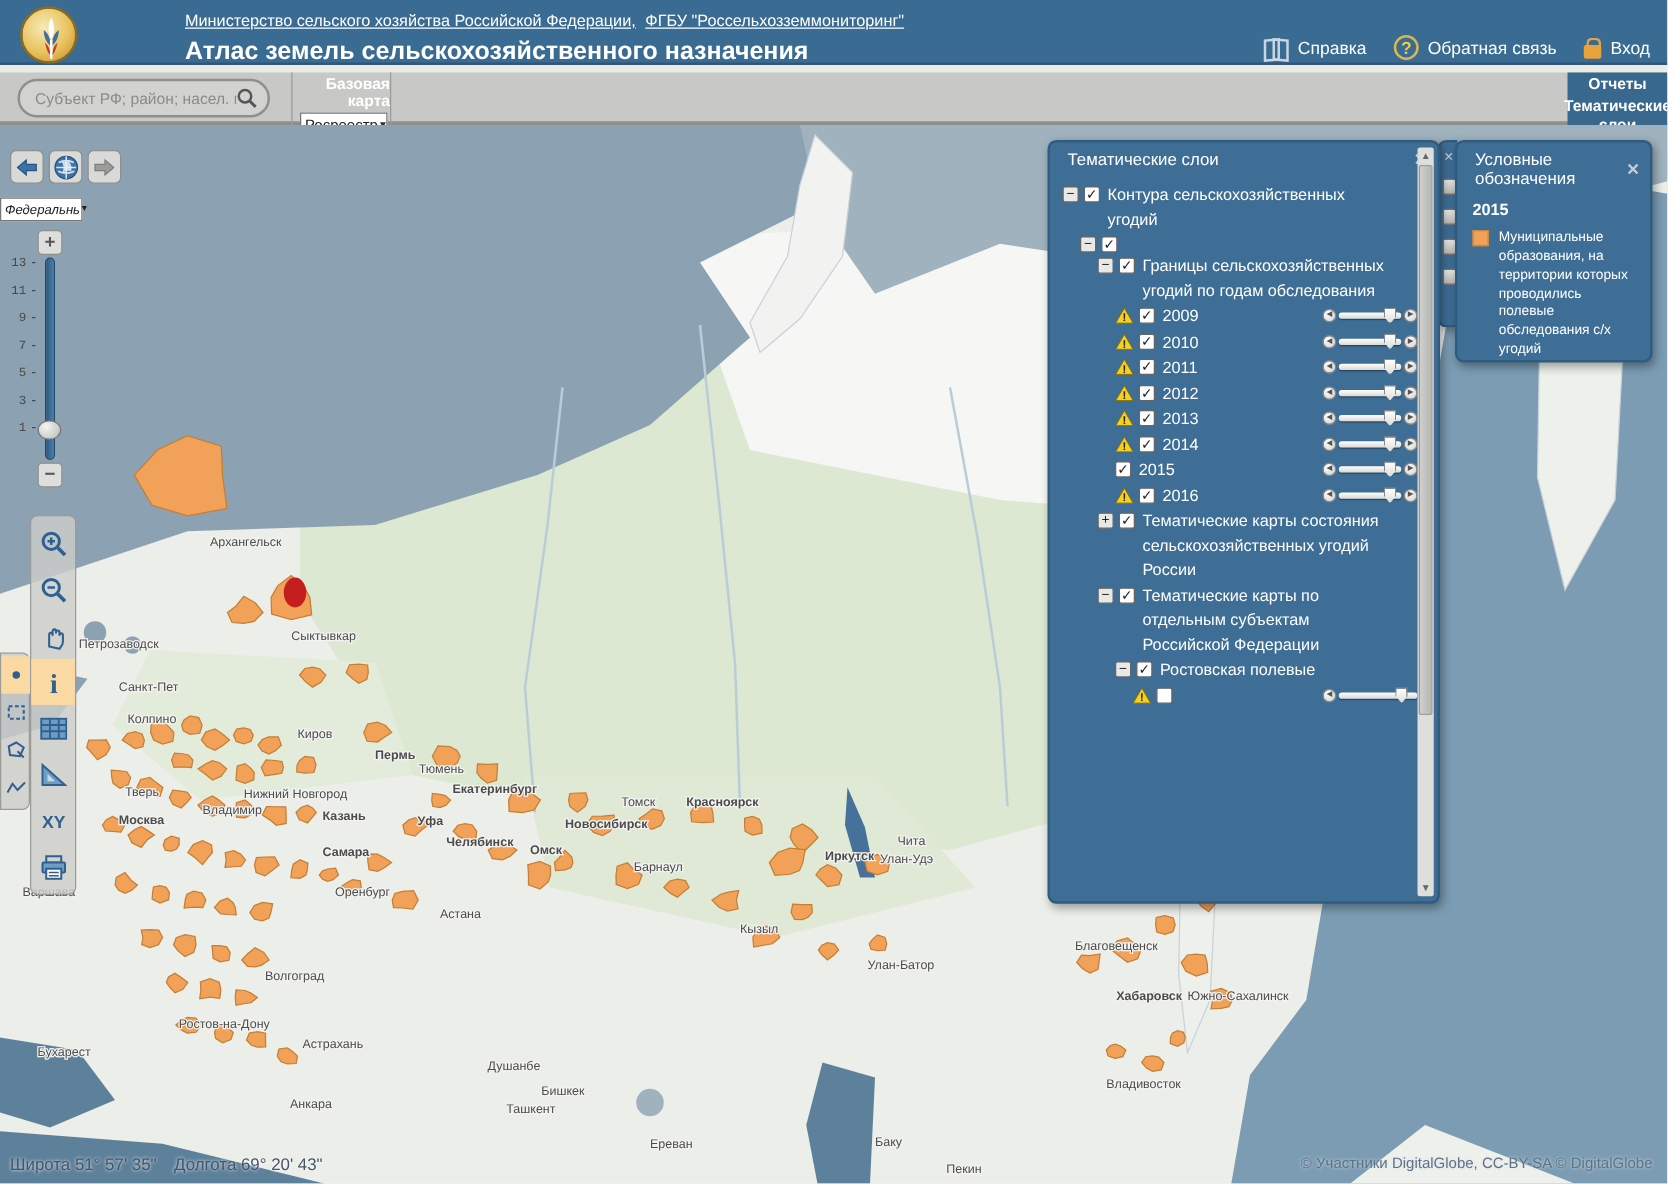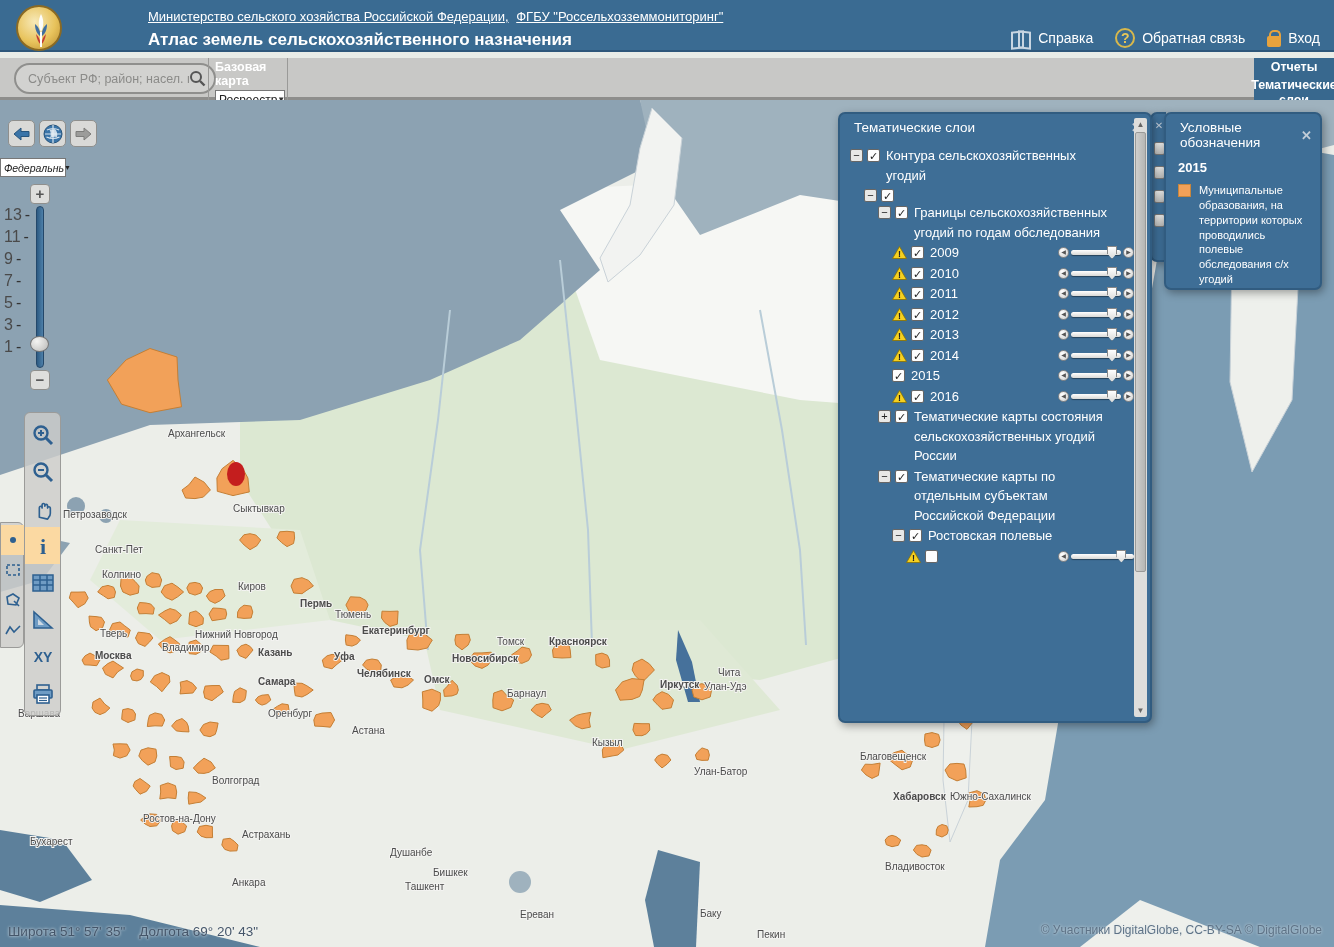--- a/index.html
+++ b/index.html
@@ -15,7 +15,7 @@
   .logo svg { position:absolute; left:7px; top:3px; }
   .header-links { position:absolute; left:148px; top:9px; font-size:13px; }
   .header-links a { color:#ffffff; text-decoration:underline; margin-right:4px; }
-  .header-title { position:absolute; left:148px; top:30px; font-size:17px; font-weight:bold; color:#ffffff; }
+  .header-title { position:absolute; left:148px; top:30px; font-size:20px; font-weight:bold; color:#ffffff; }
   .header-right { position:absolute; right:14px; top:28px; display:flex; align-items:center; gap:22px; color:#ffffff; font-size:14px; }
   .header-right .hitem { display:flex; align-items:center; gap:7px; cursor:pointer; }
   .icon-book { width:20px; height:15px; position:relative; }

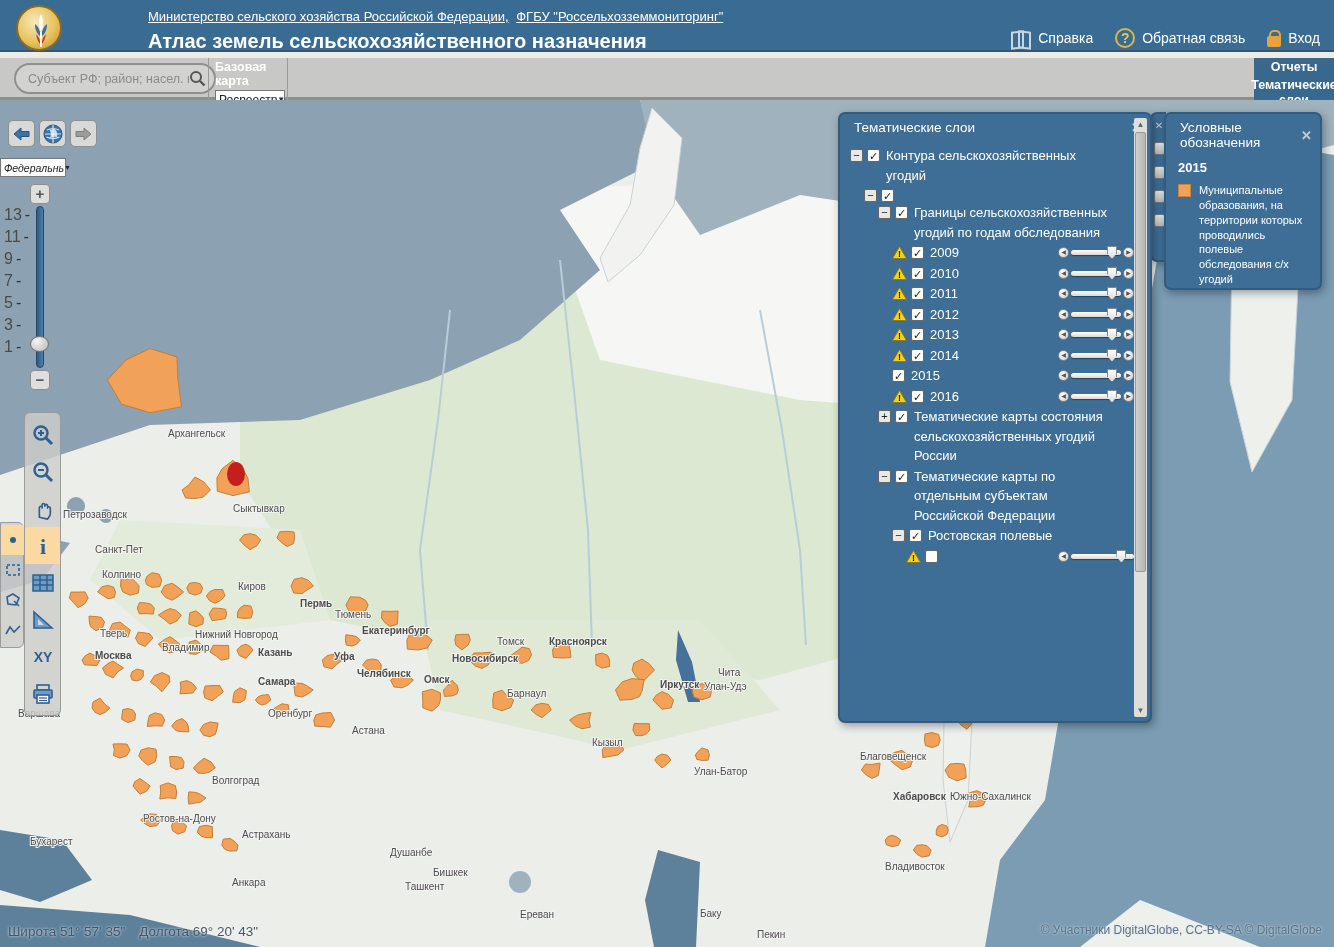--- a/index.html
+++ b/index.html
@@ -31,7 +31,7 @@
   .search-wrap { position:absolute; left:14px; top:5px; width:202px; height:31px; background:#d2d2d0; border:2px solid #8f8f8d; border-radius:16px; display:flex; align-items:center; padding:0 8px 0 12px; }
   .search-input { flex:1; border:none; background:transparent; outline:none; font-size:12.5px; color:#555; font-family:"Liberation Sans",sans-serif; }
   .search-input::placeholder { color:#8b8b89; }
-  .basemap { position:absolute; left:208px; top:0; height:42px; width:80px; border-left:1px solid #9a9a98; border-right:1px solid #9a9a98; padding:2px 0 0 6px; }
+  .basemap { position:absolute; left:233px; top:0; height:42px; width:80px; border-left:1px solid #9a9a98; border-right:1px solid #9a9a98; padding:2px 0 0 6px;text-align:right; }
   .basemap-label { color:#ffffff; font-size:12.5px; font-weight:bold; }
   .basemap-select { margin-top:2px; width:70px; height:19px; background:#ffffff; border:1px solid #777; font-size:12px; color:#222; display:flex; align-items:center; justify-content:space-between; padding:0 3px; cursor:pointer; }
   .basemap-select .arr { font-size:8px; color:#333; }

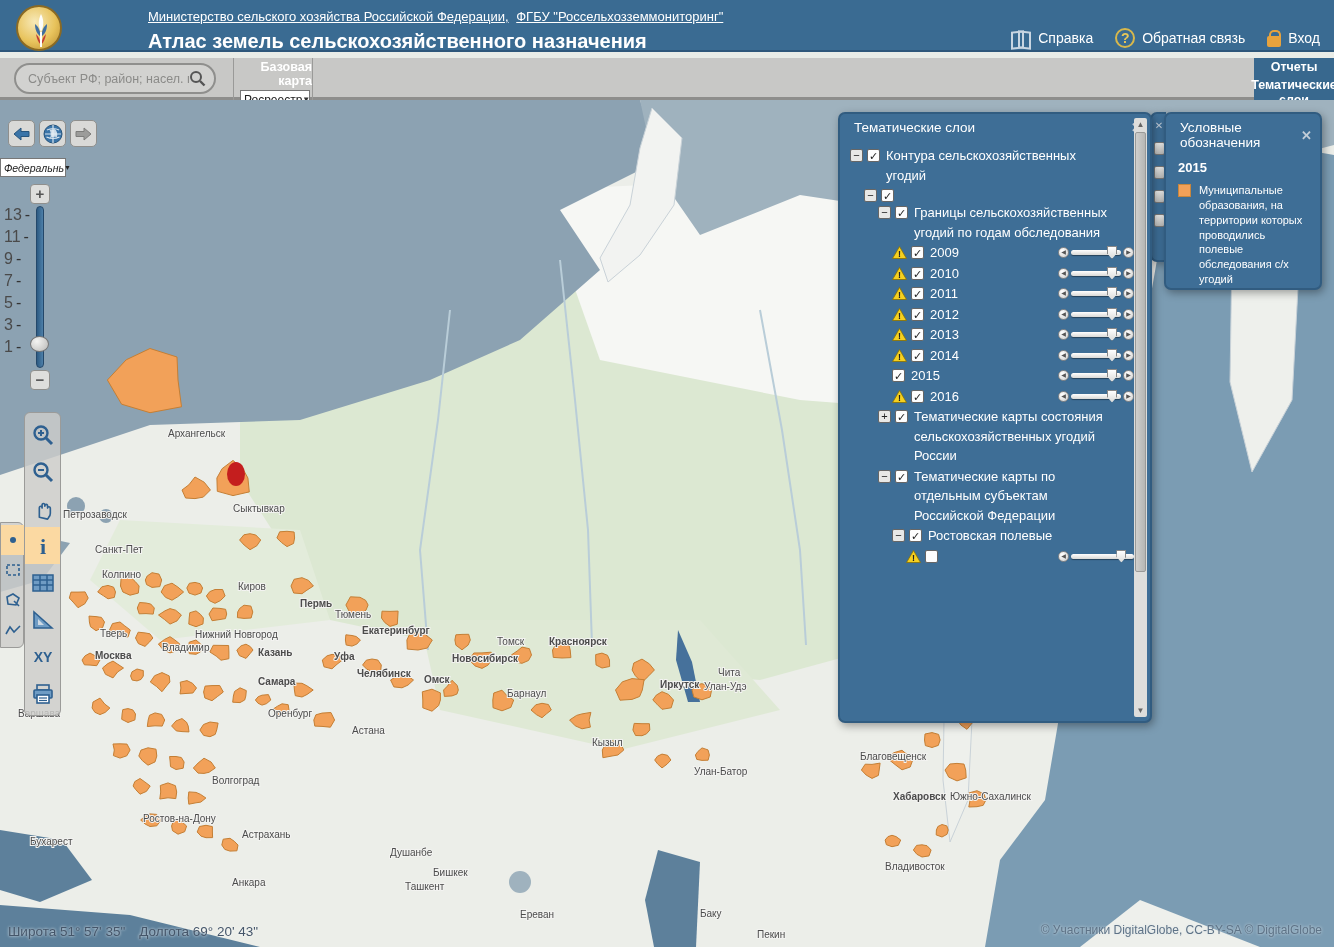--- a/index.html
+++ b/index.html
@@ -56,7 +56,7 @@
   .zoom-track { position:absolute; left:36px; top:106px; width:8px; height:162px; background:linear-gradient(90deg,#2c5a82,#4e80a9); border-radius:4px; border:1px solid #24486a; cursor:pointer; }
   .zoom-handle { position:absolute; left:30px; top:236px; width:19px; height:16px; background:radial-gradient(circle at 35% 30%, #f4f4f2, #b9b9b7); border:1px solid #777; border-radius:50%; cursor:grab; }
   .zoom-ticks { position:absolute; left:4px; top:106px; }
-  .zoom-tick { height:22px; font-size:16px; color:#4a4a4a; width:26px; text-align:left; }
+  .zoom-tick { height:22px; font-size:10px; color:#4a4a4a; width:26px; text-align:right;font-family:Liberation Mono, monospace; }
   .zoom-tick .dash { color:#333; margin-left:3px; }
 
   

